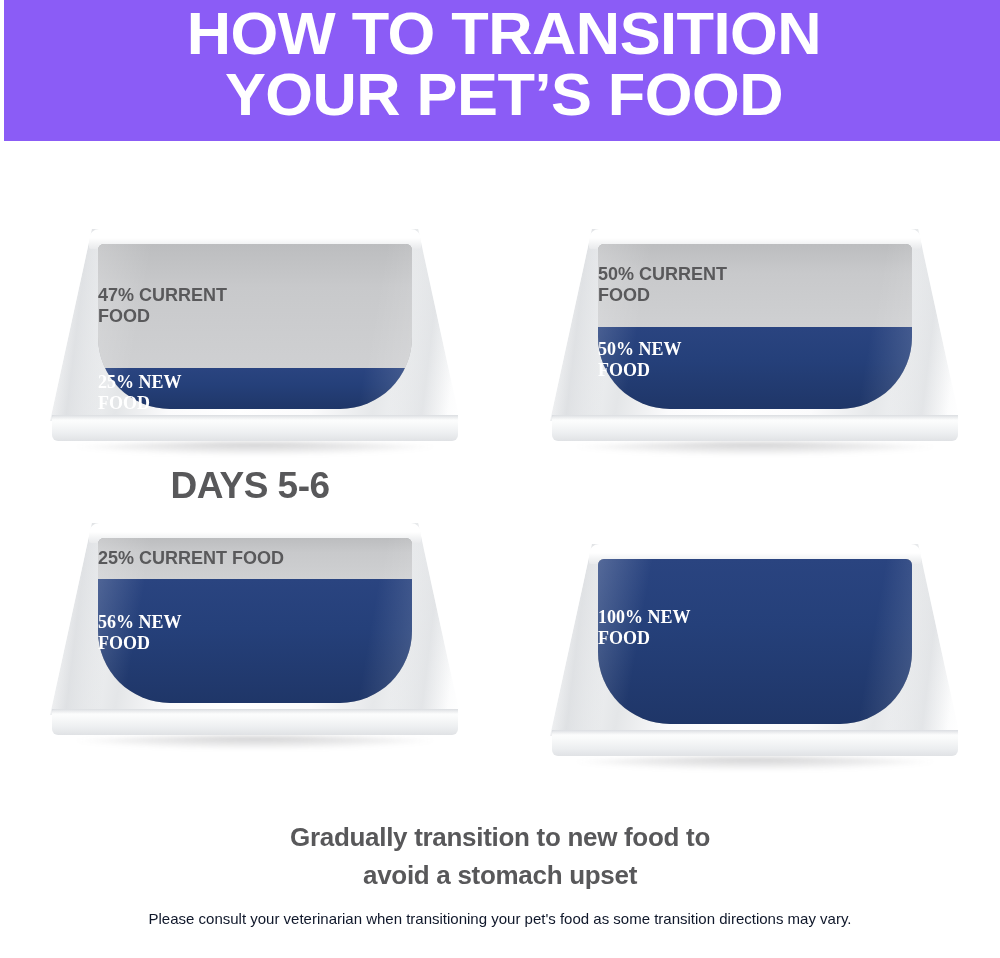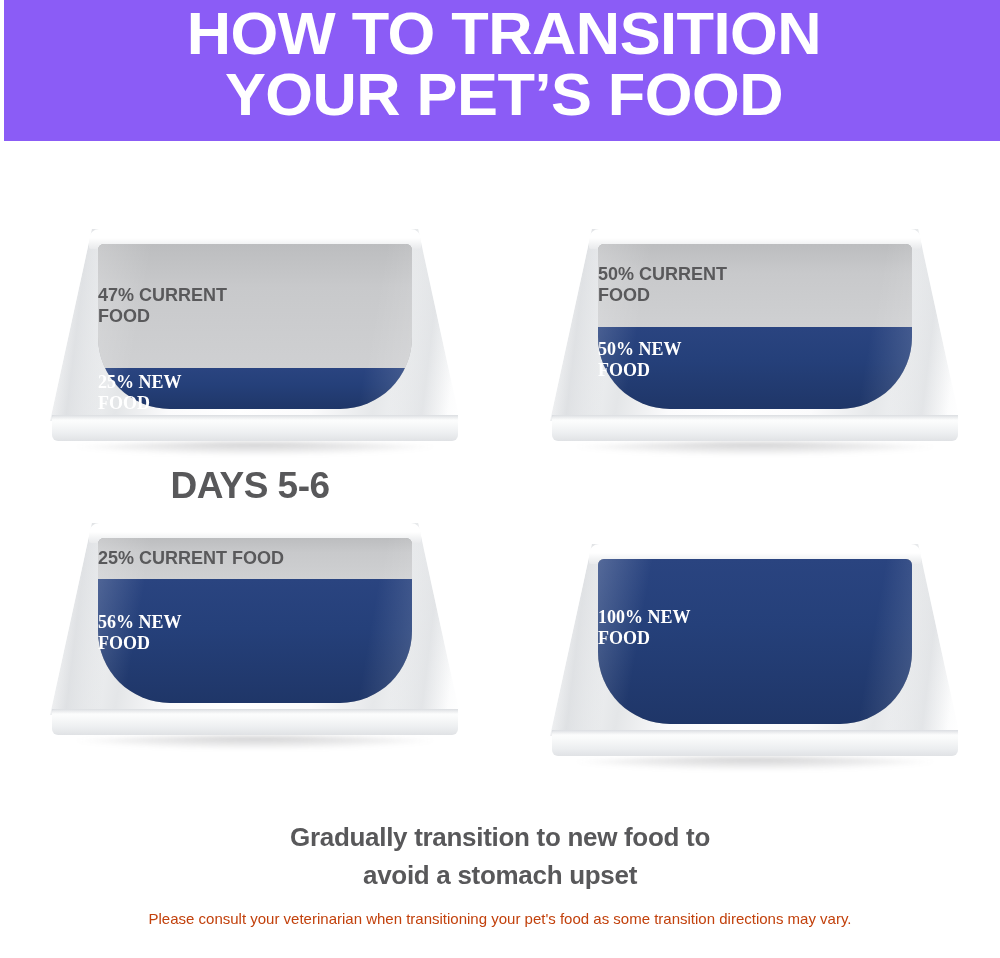--- a/index.html
+++ b/index.html
@@ -157,7 +157,7 @@
   .disclaimer{
     position:absolute;left:0;top:909px;width:1000px;
     text-align:center;
-    color:#c2410c;
+    color:#0f172a;
     font-size:15px;
     line-height:19px;
     font-family:"Liberation Sans", sans-serif;

